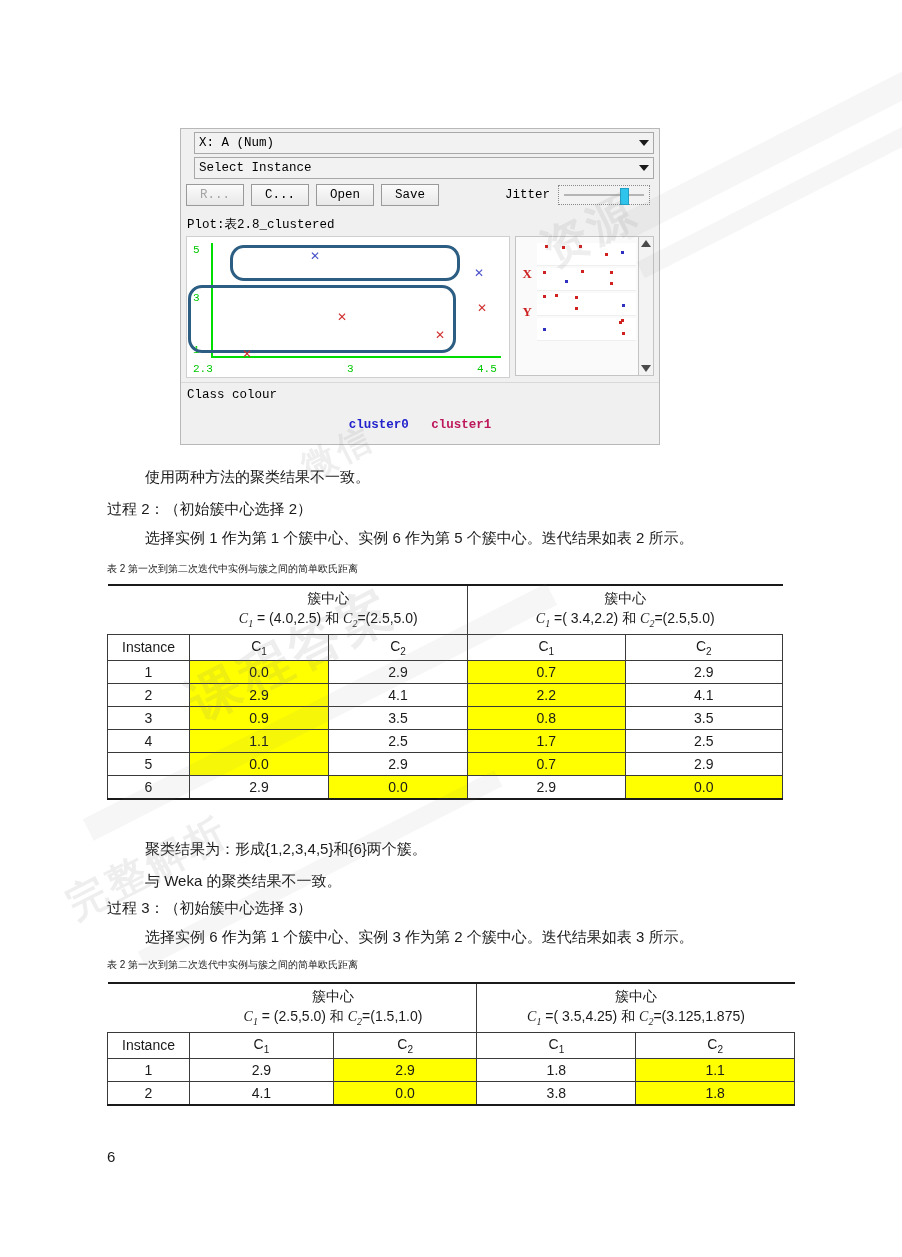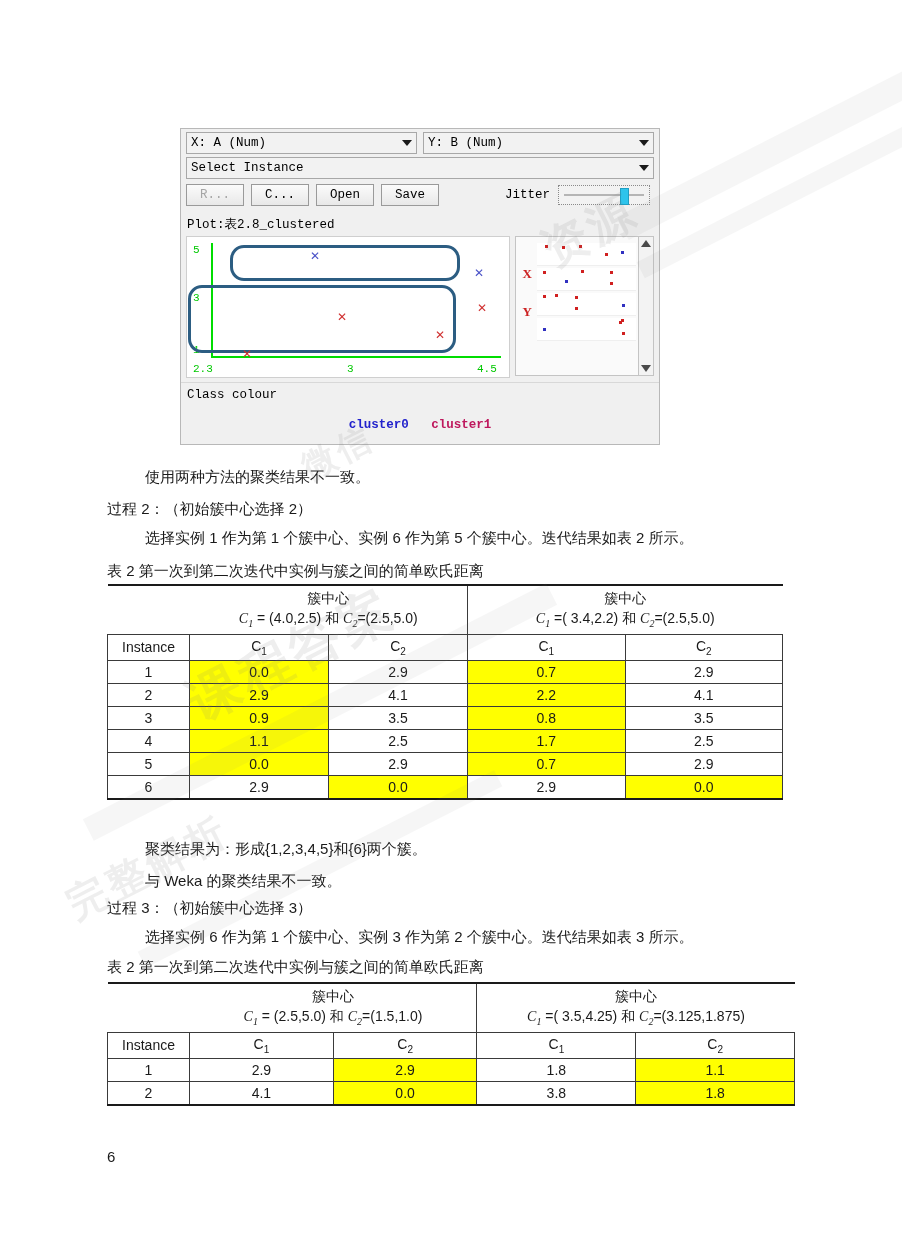--- a/index.html
+++ b/index.html
@@ -56,7 +56,7 @@
   .weka-row {
     display: flex;
     gap: 6px;
-    padding: 3px 5px 0 5px;
+    padding: 3px 5px 0 13px;
   }
   .combo {
     flex: 1;

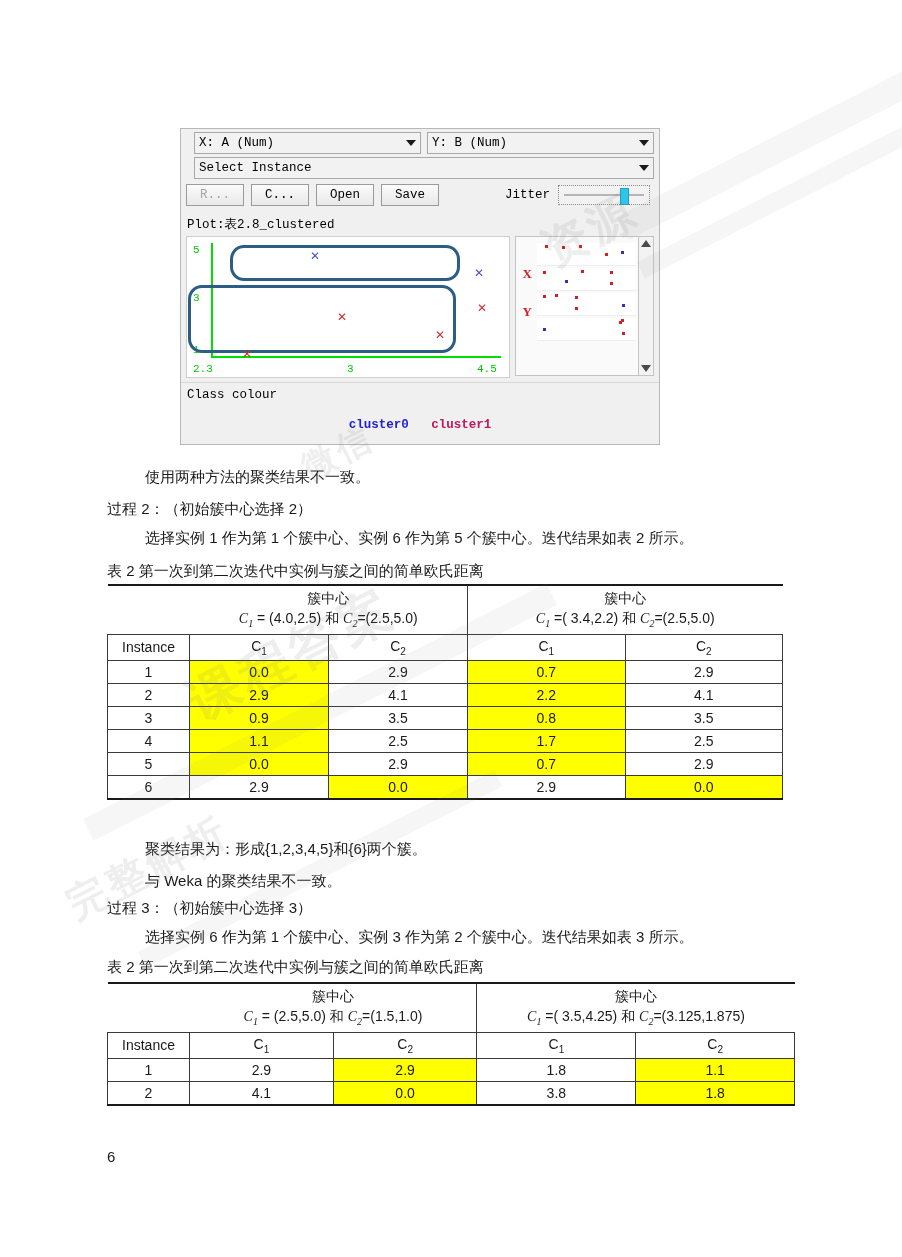--- a/index.html
+++ b/index.html
@@ -365,10 +365,6 @@
   <div class="weka-row">
     <div class="combo">
       <span class="combo-label">X: A (Num)</span>
-      <span class="tri-down"></span>
-    </div>
-    <div class="combo">
-      <span class="combo-label">Y: B (Num)</span>
       <span class="tri-down"></span>
     </div>
   </div>

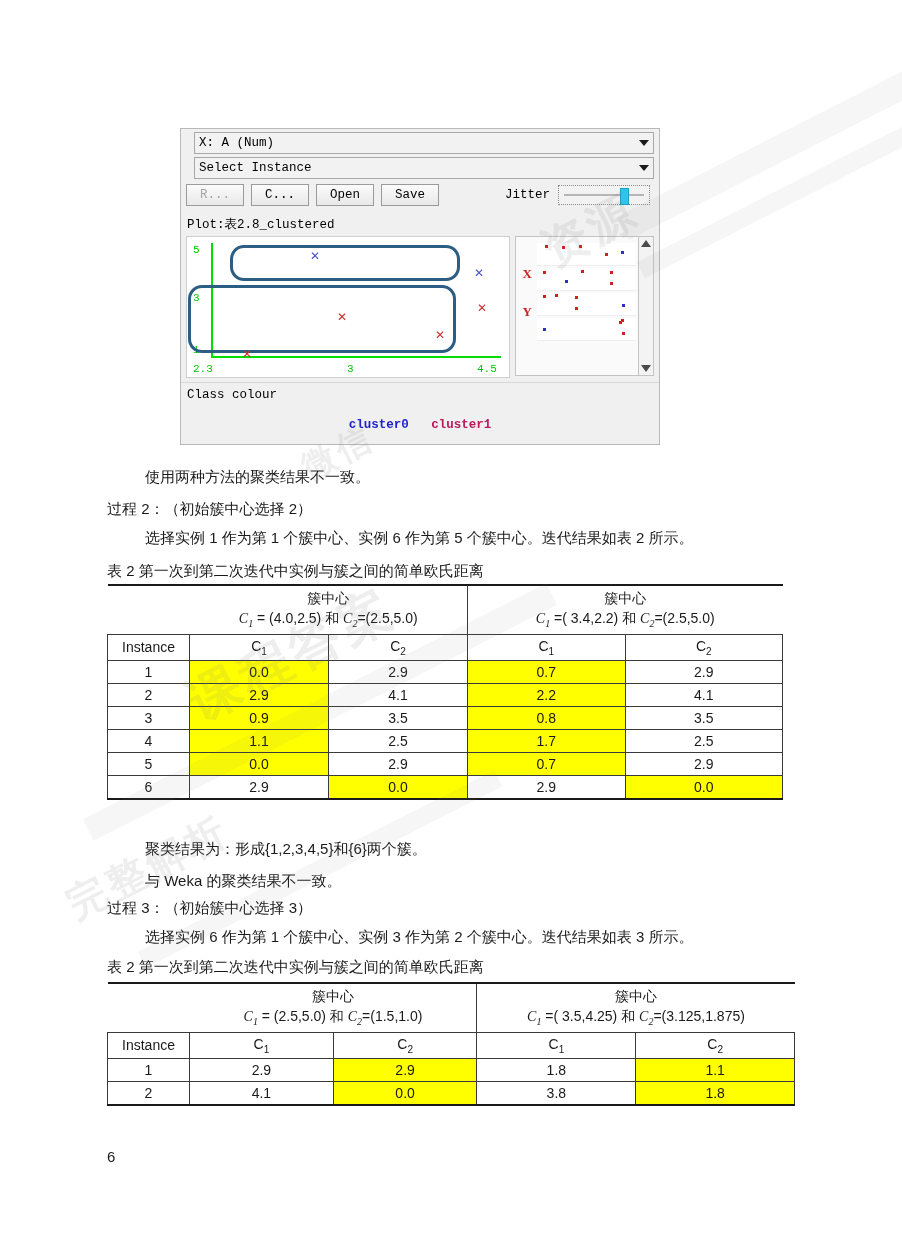--- a/index.html
+++ b/index.html
@@ -298,7 +298,7 @@
   .tbl-caption {
     position: absolute;
     font-family: "Liberation Sans", sans-serif;
-    font-size: 15px;
+    font-size: 10px;
     color: #1a1a1a;
     white-space: nowrap;
   }

